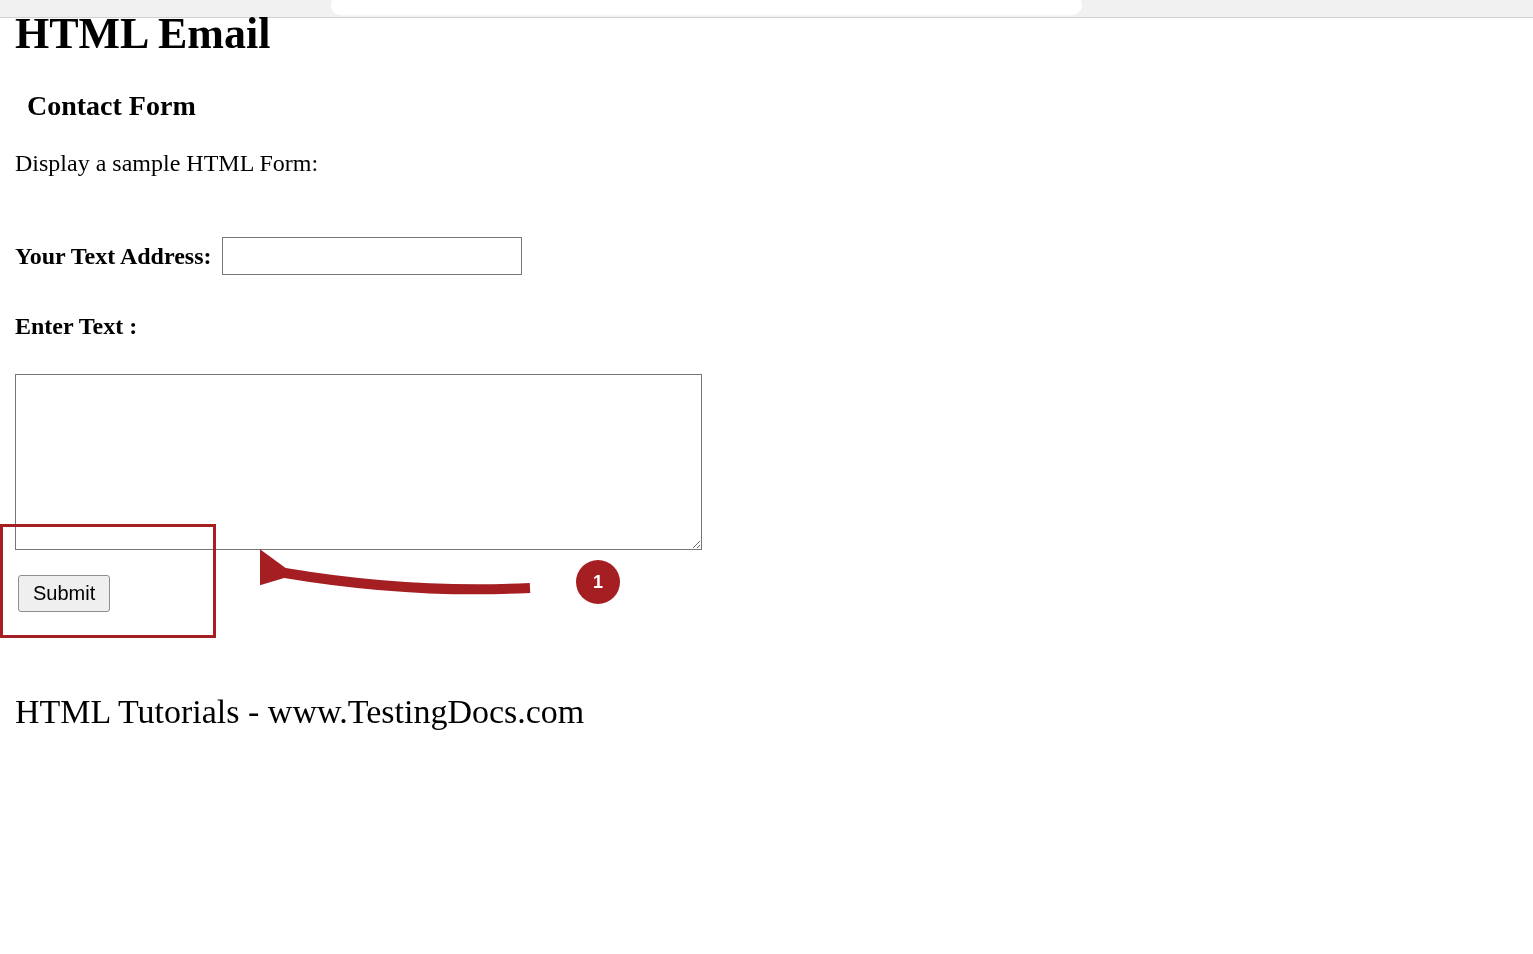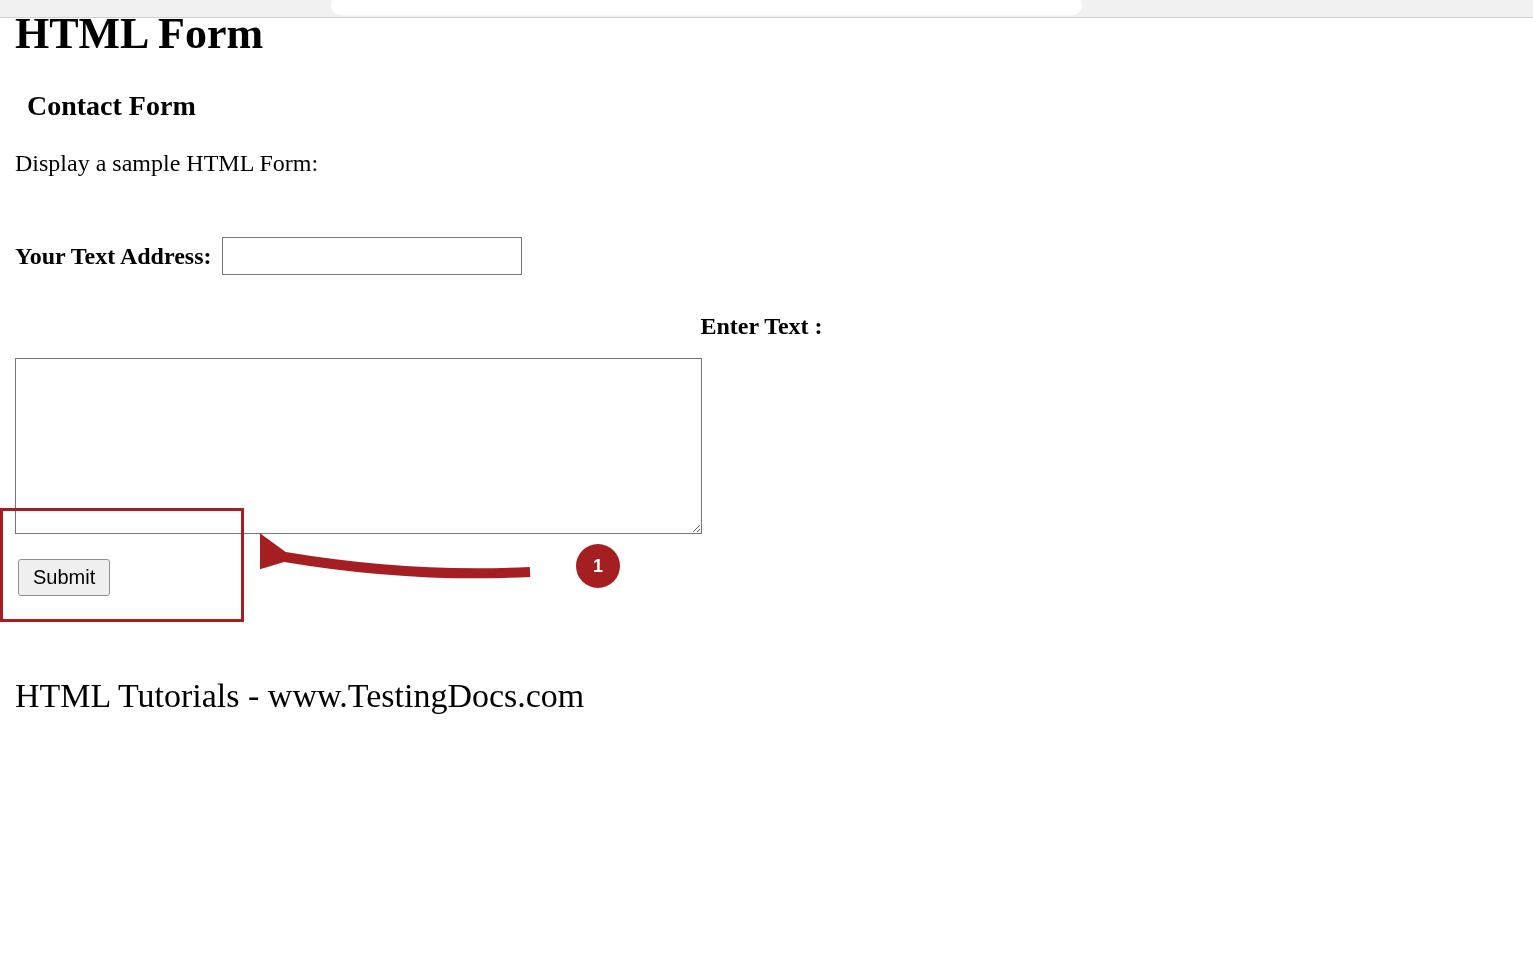--- a/index.html
+++ b/index.html
@@ -150,7 +150,7 @@
 
 <div class="content">
 
-  <h1 class="page-title">HTML Form</h1>
+  <h1 class="page-title">HTML Email</h1>
 
   <h2 class="section-title">Contact Form</h2>
 

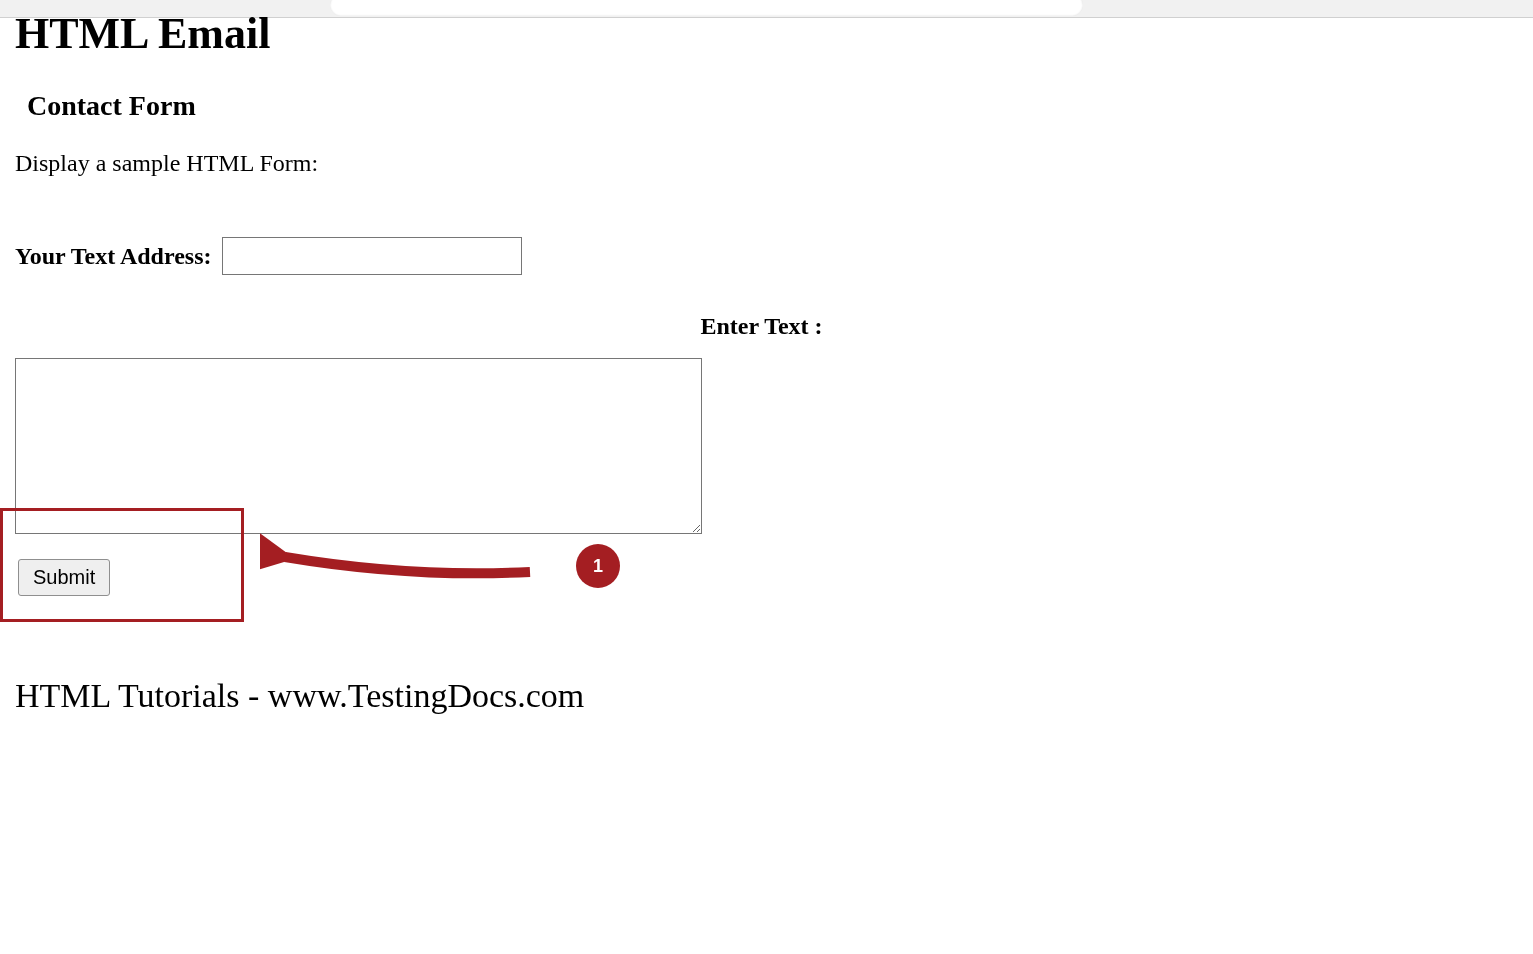--- a/index.html
+++ b/index.html
@@ -75,8 +75,7 @@
       width: 300px;
     }
     .textarea-label-row {
-      margin-bottom: 18px;
-      justify-content: center;
+      margin-bottom: 34px;
     }
     .text-area {
       width: 687px;

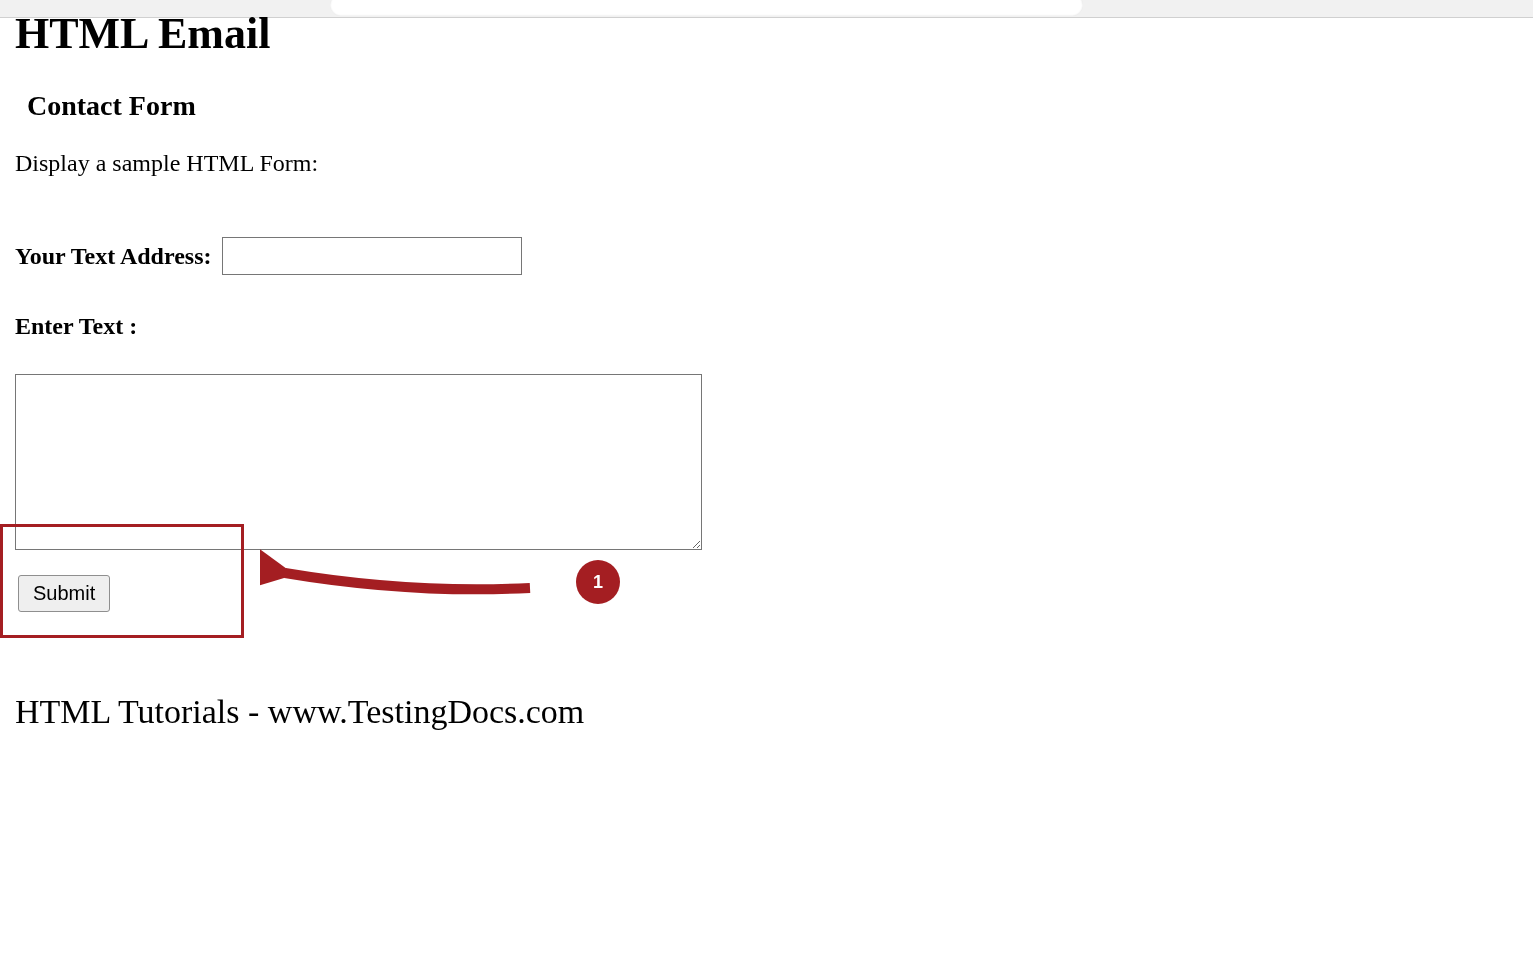--- a/index.html
+++ b/index.html
@@ -90,7 +90,7 @@
     }
     .highlight-box {
       border: 3px solid #a41e22;
-      width: 244px;
+      width: 216px;
       height: 114px;
       margin-left: -15px;
       padding: 48px 0 0 15px;

